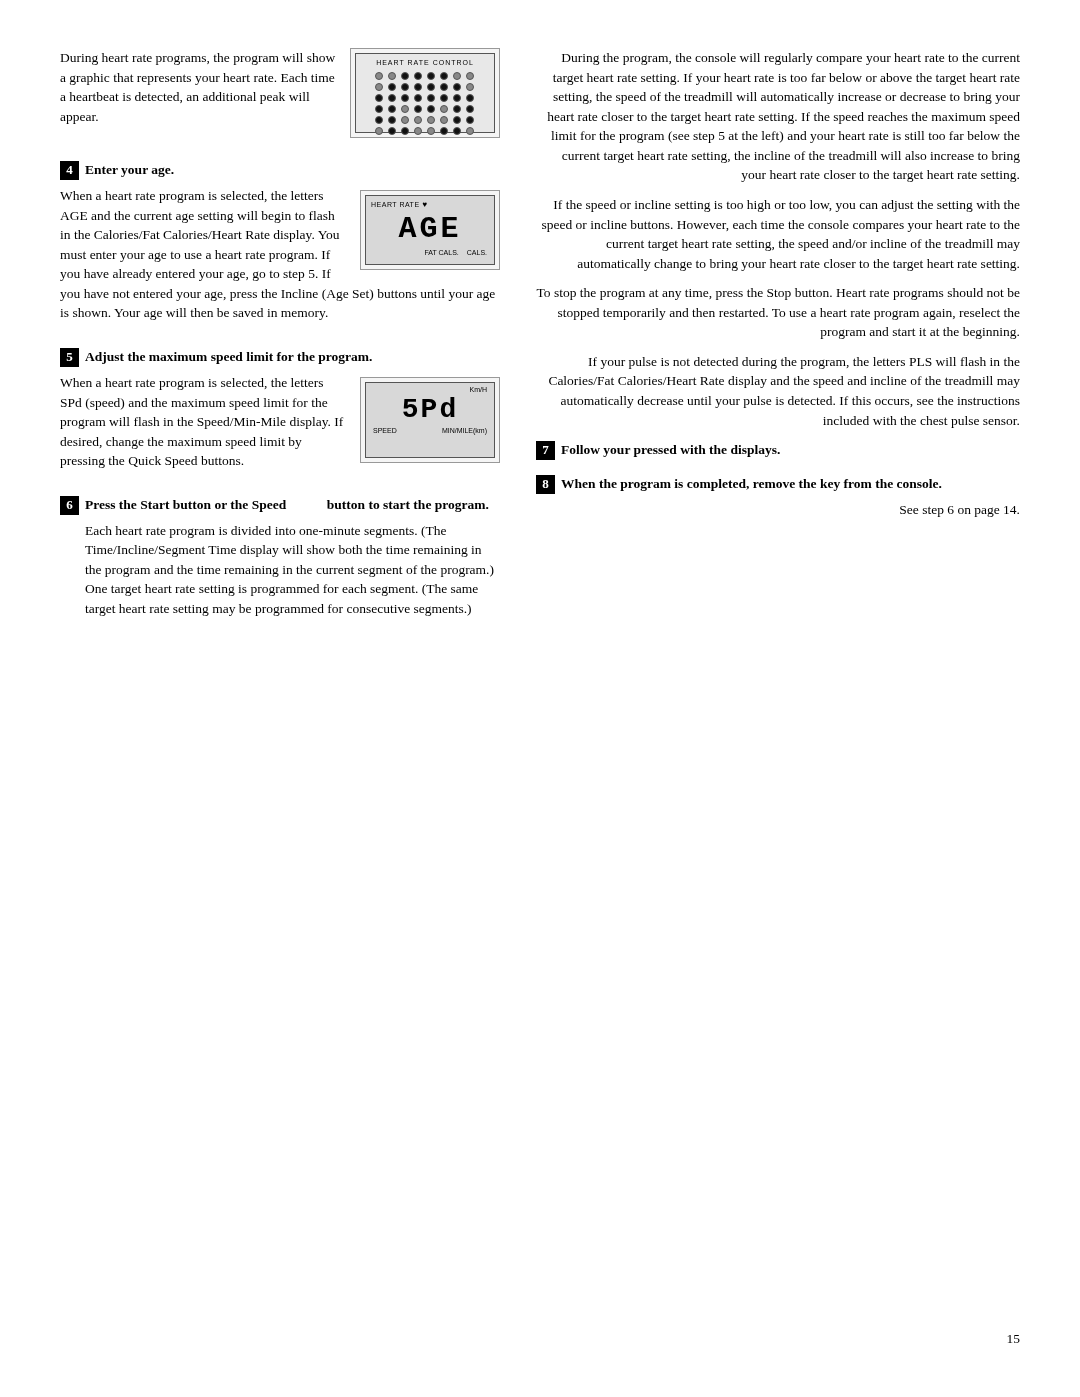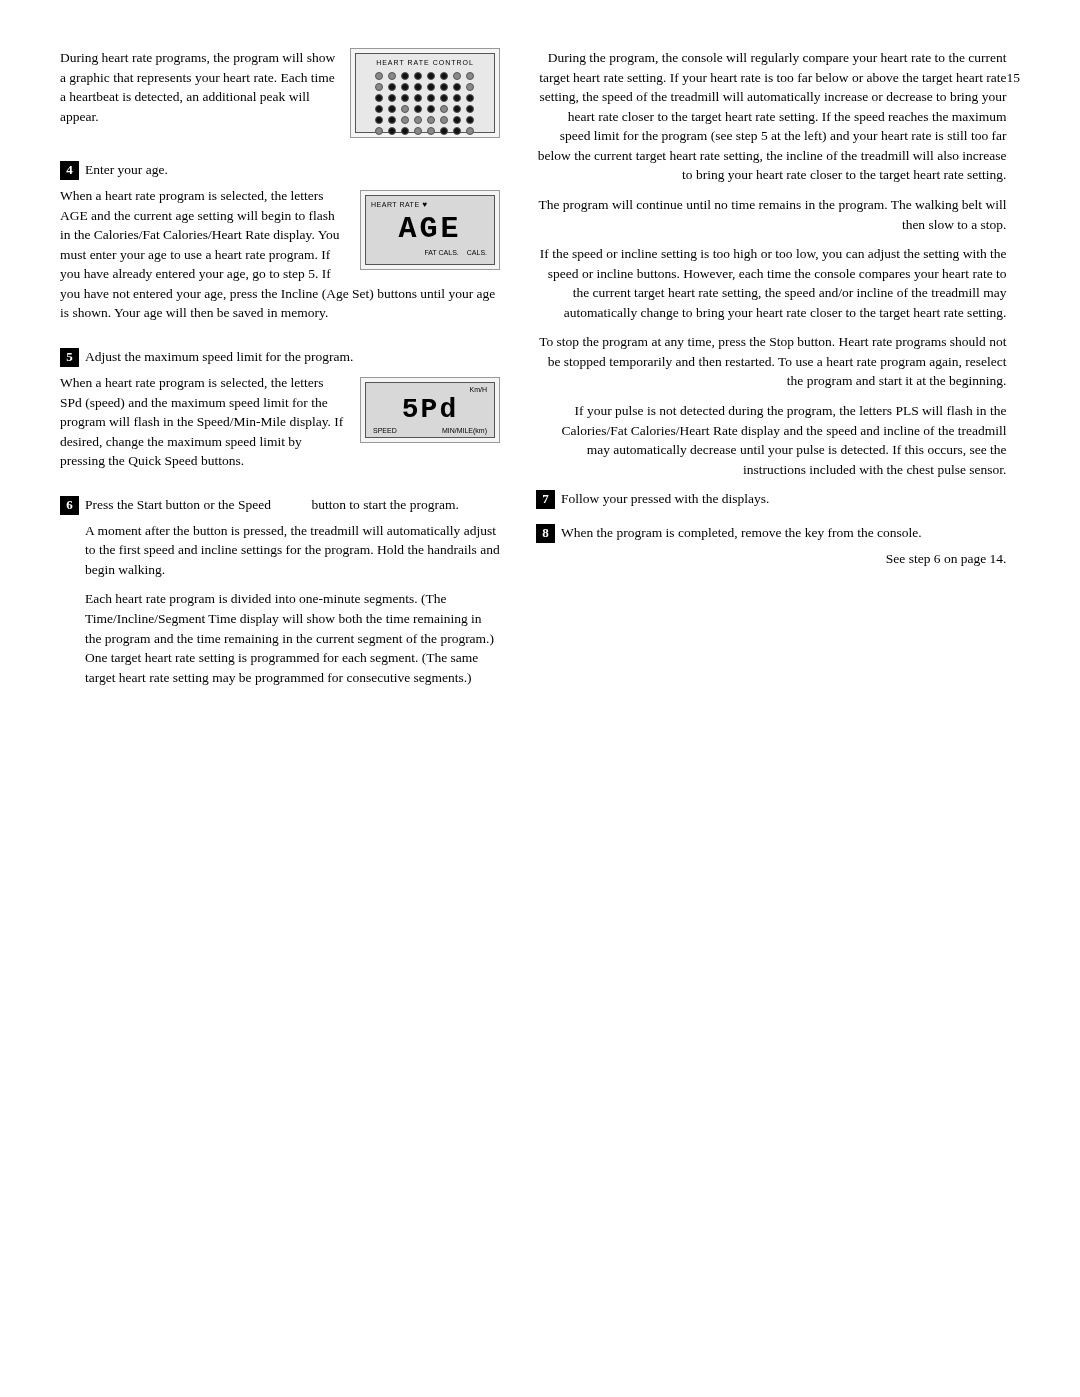--- a/index.html
+++ b/index.html
@@ -17,7 +17,7 @@
       min-height: 1397px;
       padding: 48px 60px 48px 60px;
       display: flex;
-      flex-direction: row;
+      flex-direction: column;
     }
     .two-col {
       display: flex;

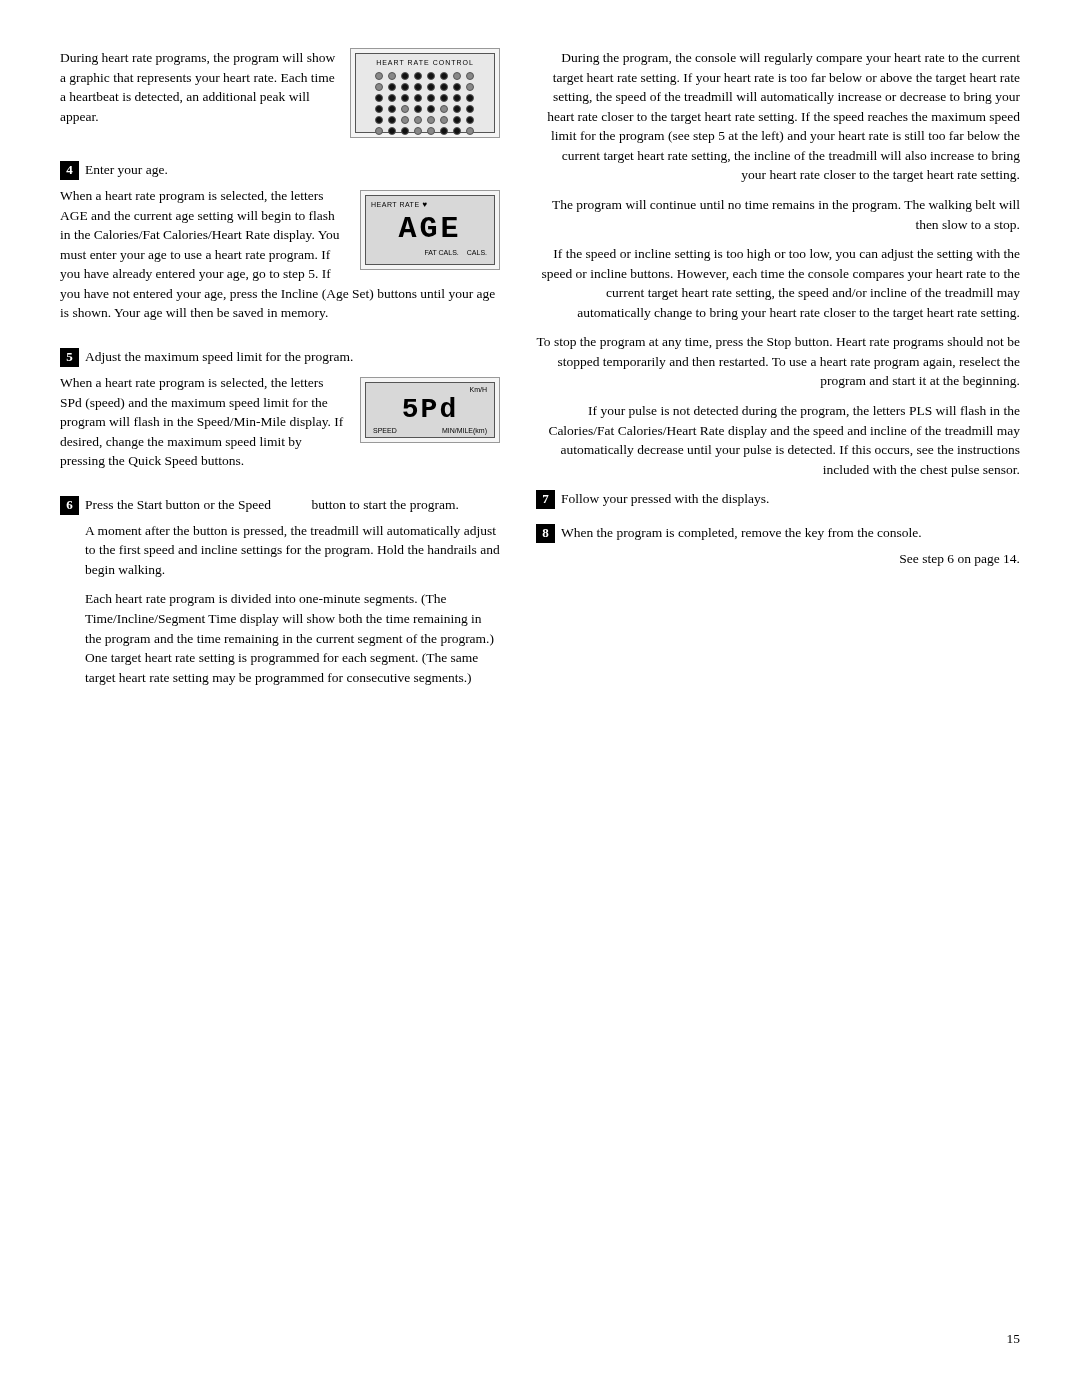--- a/index.html
+++ b/index.html
@@ -55,7 +55,7 @@
       margin-top: 1px;
     }
     .step-title {
-      font-weight: normal;
+      font-weight: bold;
       font-size: 13.5px;
     }
     p {

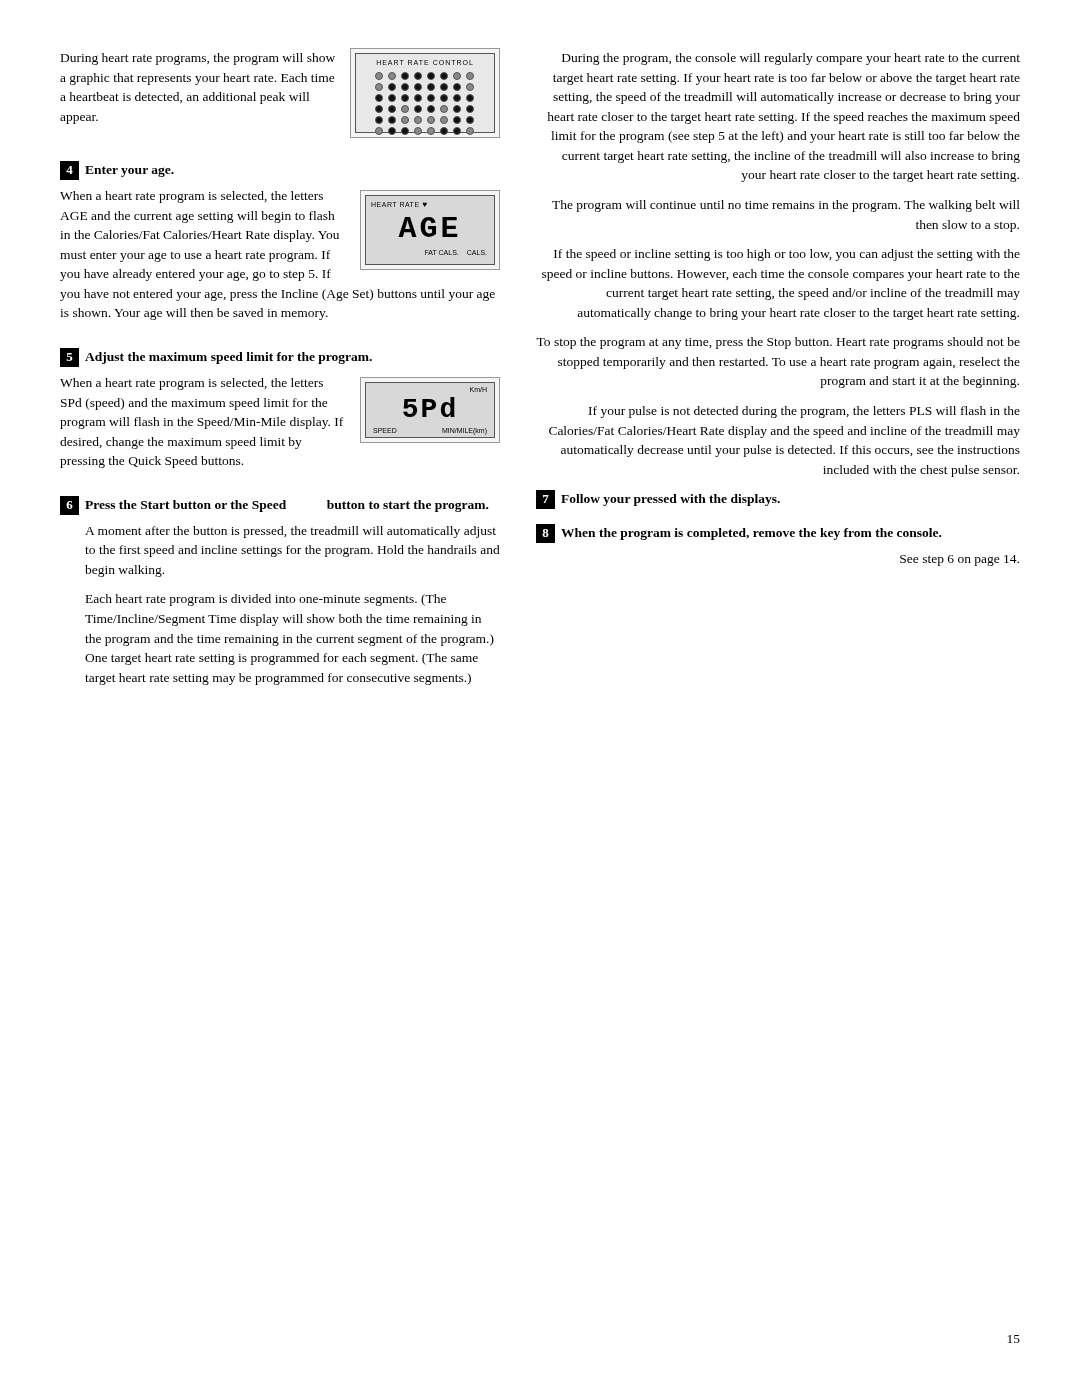--- a/index.html
+++ b/index.html
@@ -329,7 +329,6 @@
     <div class="col-right">
 
       <p>During the program, the console will regularly compare your heart rate to the current target heart rate setting. If your heart rate is too far below or above the target heart rate setting, the speed of the treadmill will automatically increase or decrease to bring your heart rate closer to the target heart rate setting. If the speed reaches the maximum speed limit for the program (see step 5 at the left) and your heart rate is still too far below the current target heart rate setting, the incline of the treadmill will also increase to bring your heart rate closer to the target heart rate setting.</p>
-      <p>The program will continue until no time remains in the program. The walking belt will then slow to a stop.</p>
       <p>If the speed or incline setting is too high or too low, you can adjust the setting with the speed or incline buttons. However, each time the console compares your heart rate to the current target heart rate setting, the speed and/or incline of the treadmill may automatically change to bring your heart rate closer to the target heart rate setting.</p>
       <p>To stop the program at any time, press the Stop button. Heart rate programs should not be stopped temporarily and then restarted. To use a heart rate program again, reselect the program and start it at the beginning.</p>
       <p>If your pulse is not detected during the program, the letters PLS will flash in the Calories/Fat Calories/Heart Rate display and the speed and incline of the treadmill may automatically decrease until your pulse is detected. If this occurs, see the instructions included with the chest pulse sensor.</p>

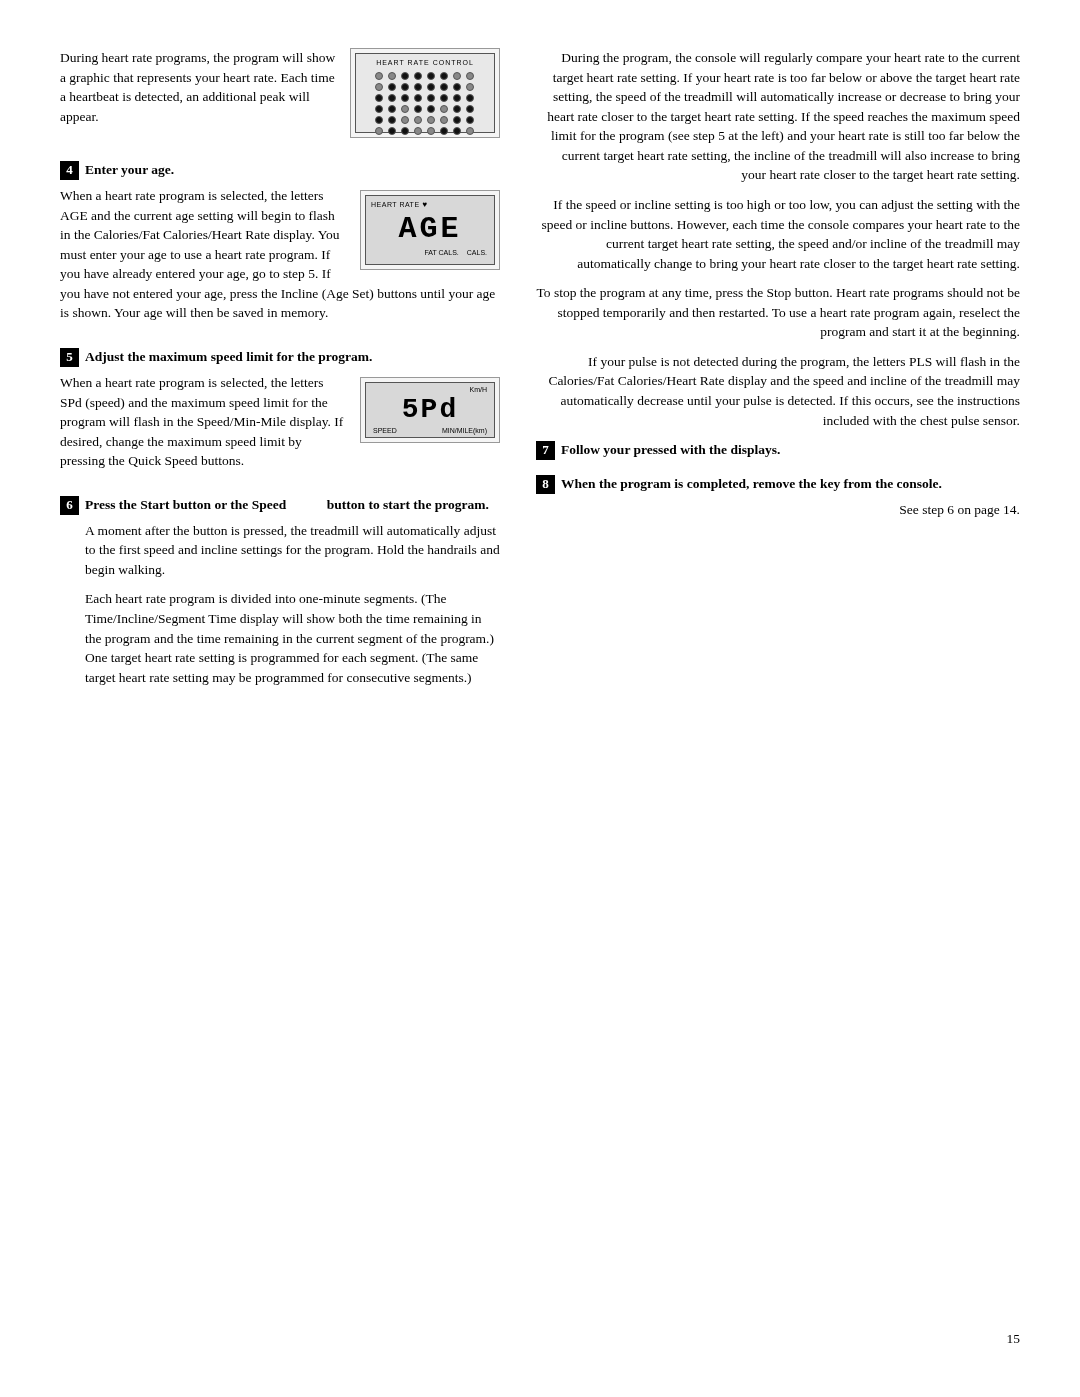--- a/index.html
+++ b/index.html
@@ -150,7 +150,7 @@
     
     .speed-panel {
       width: 130px;
-      height: 56px;
+      height: 76px;
       border: 1.5px solid #555;
       background: #d8d8d8;
       display: flex;

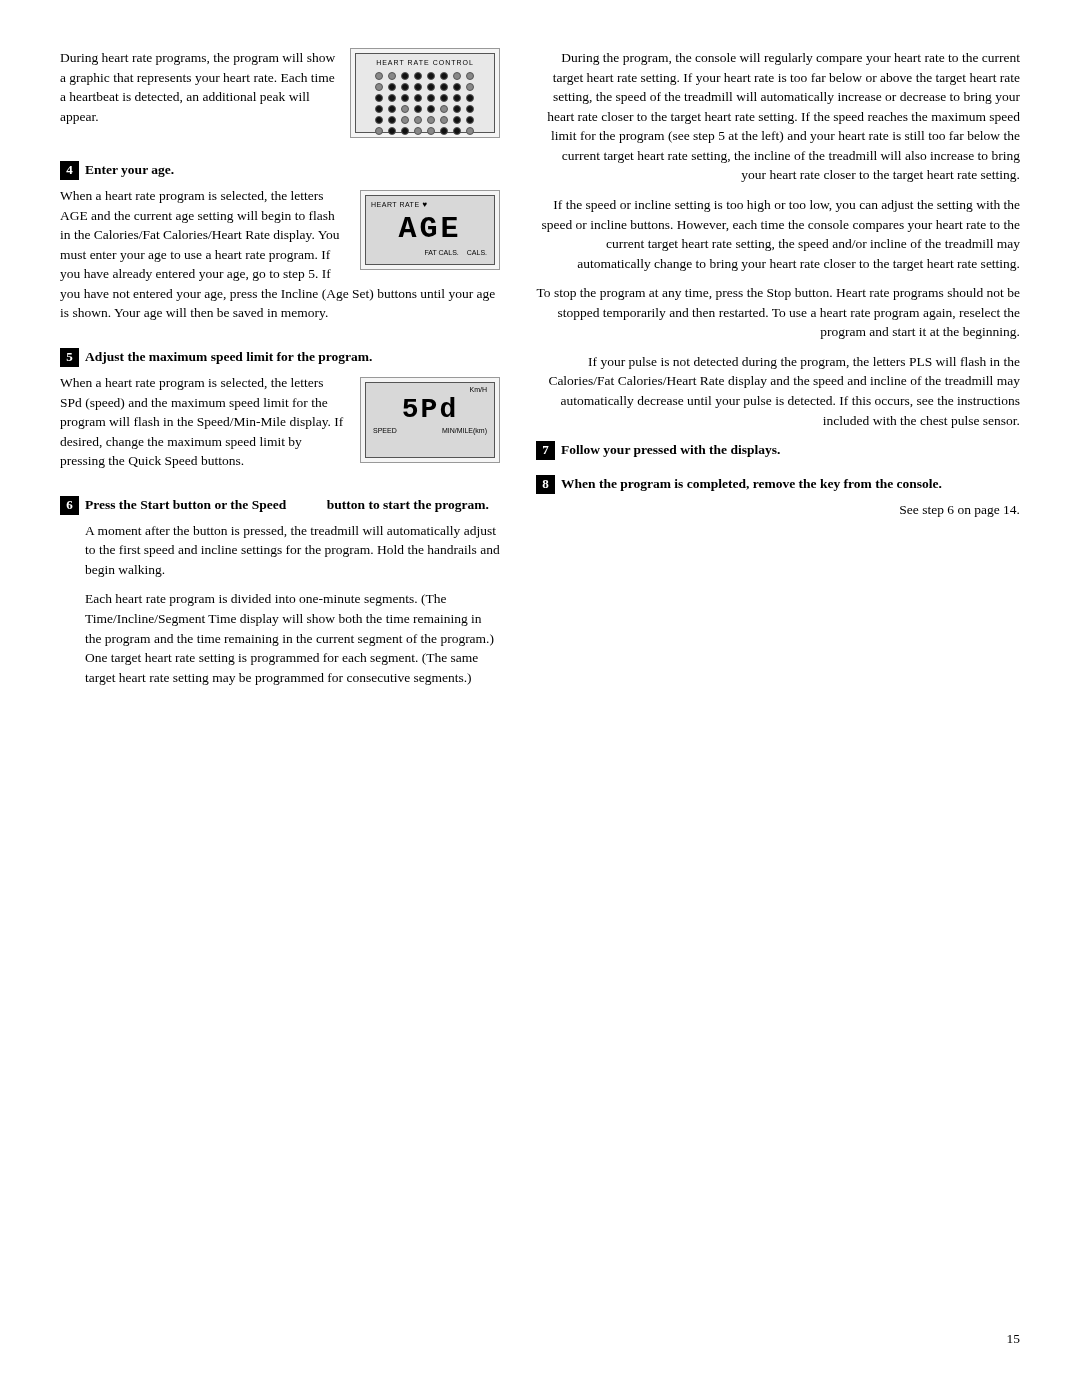--- a/index.html
+++ b/index.html
@@ -319,7 +319,6 @@
           </span>
         </div>
         <div class="step-content">
-          <p>A moment after the button is pressed, the treadmill will automatically adjust to the first speed and incline settings for the program. Hold the handrails and begin walking.</p>
           <p>Each heart rate program is divided into one-minute segments. (The Time/Incline/Segment Time display will show both the time remaining in the program and the time remaining in the current segment of the program.) One target heart rate setting is programmed for each segment. (The same target heart rate setting may be programmed for consecutive segments.)</p>
         </div>
       </div>

